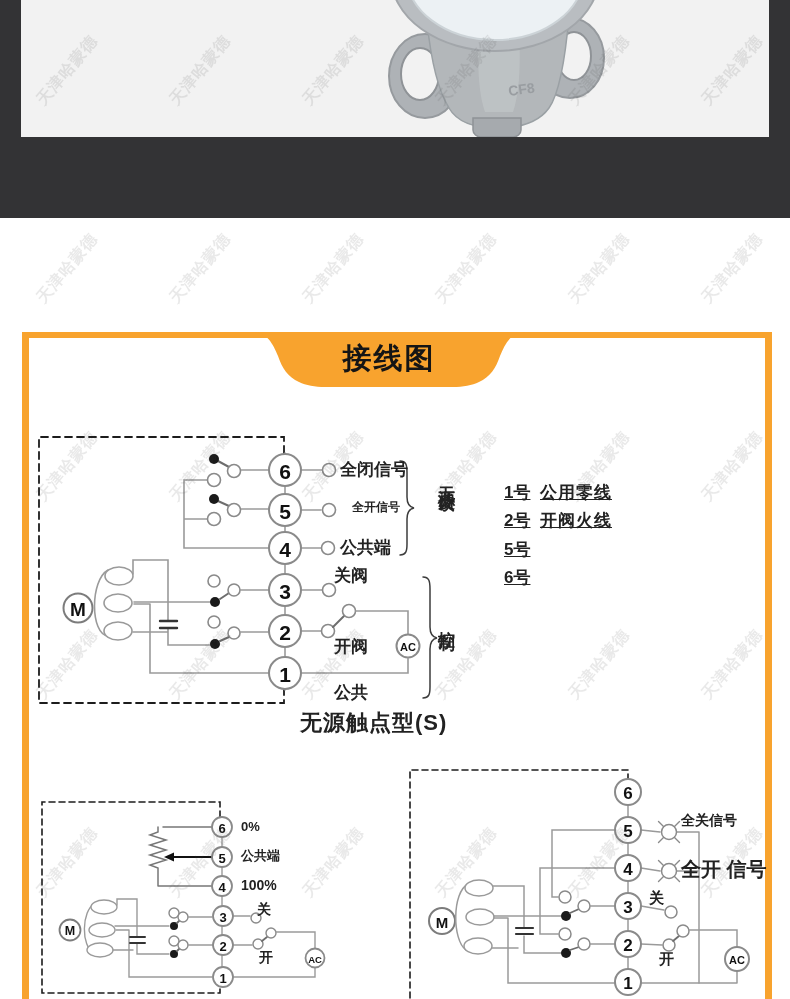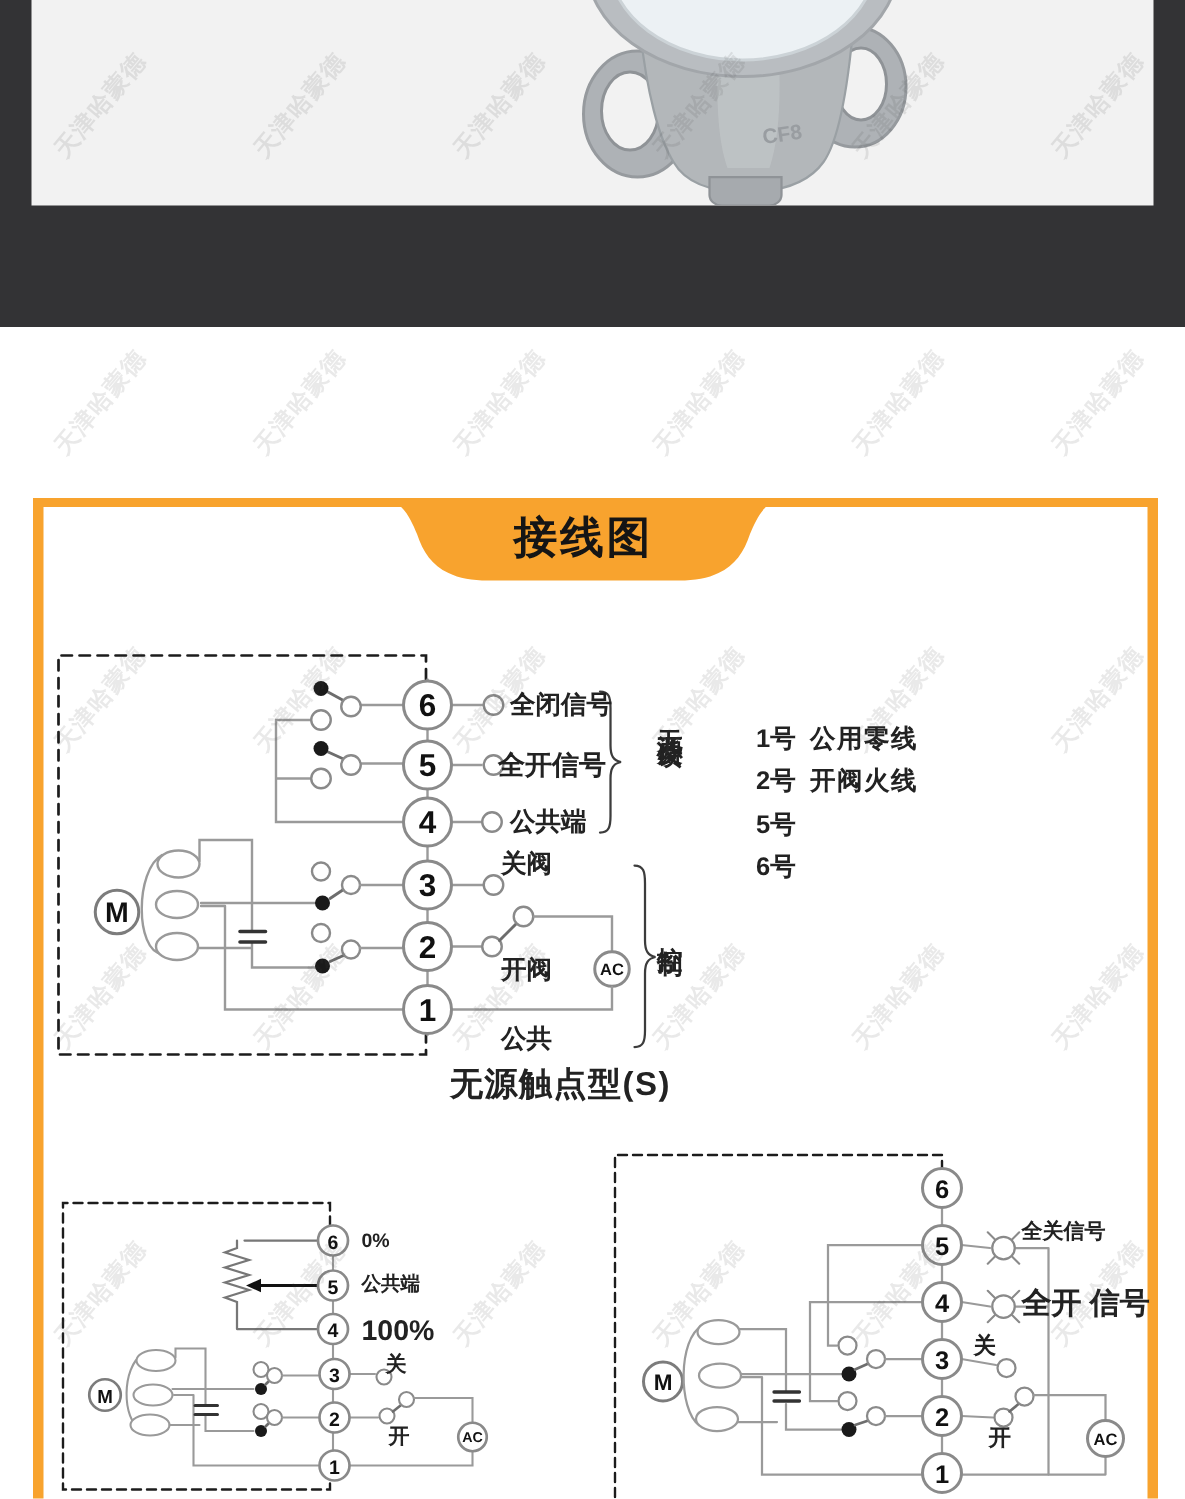--- a/index.html
+++ b/index.html
@@ -23,7 +23,7 @@
         text-orientation:upright;letter-spacing:3px;line-height:1;}
   .caption{font-size:22px;letter-spacing:1px;}
   .legend{position:absolute;left:504px;top:478px;z-index:3;}
-  .legend-row{display:flex;height:28.5px;align-items:center;font-size:17px;font-weight:bold;color:#222;}
+  .legend-row{display:flex;height:28.5px;align-items:center;font-size:17px;font-weight:bold;color:#222;text-decoration:underline;}
   .legend-num{width:36px;}
   .legend-desc{margin-left:0;letter-spacing:1px;white-space:nowrap;}
   

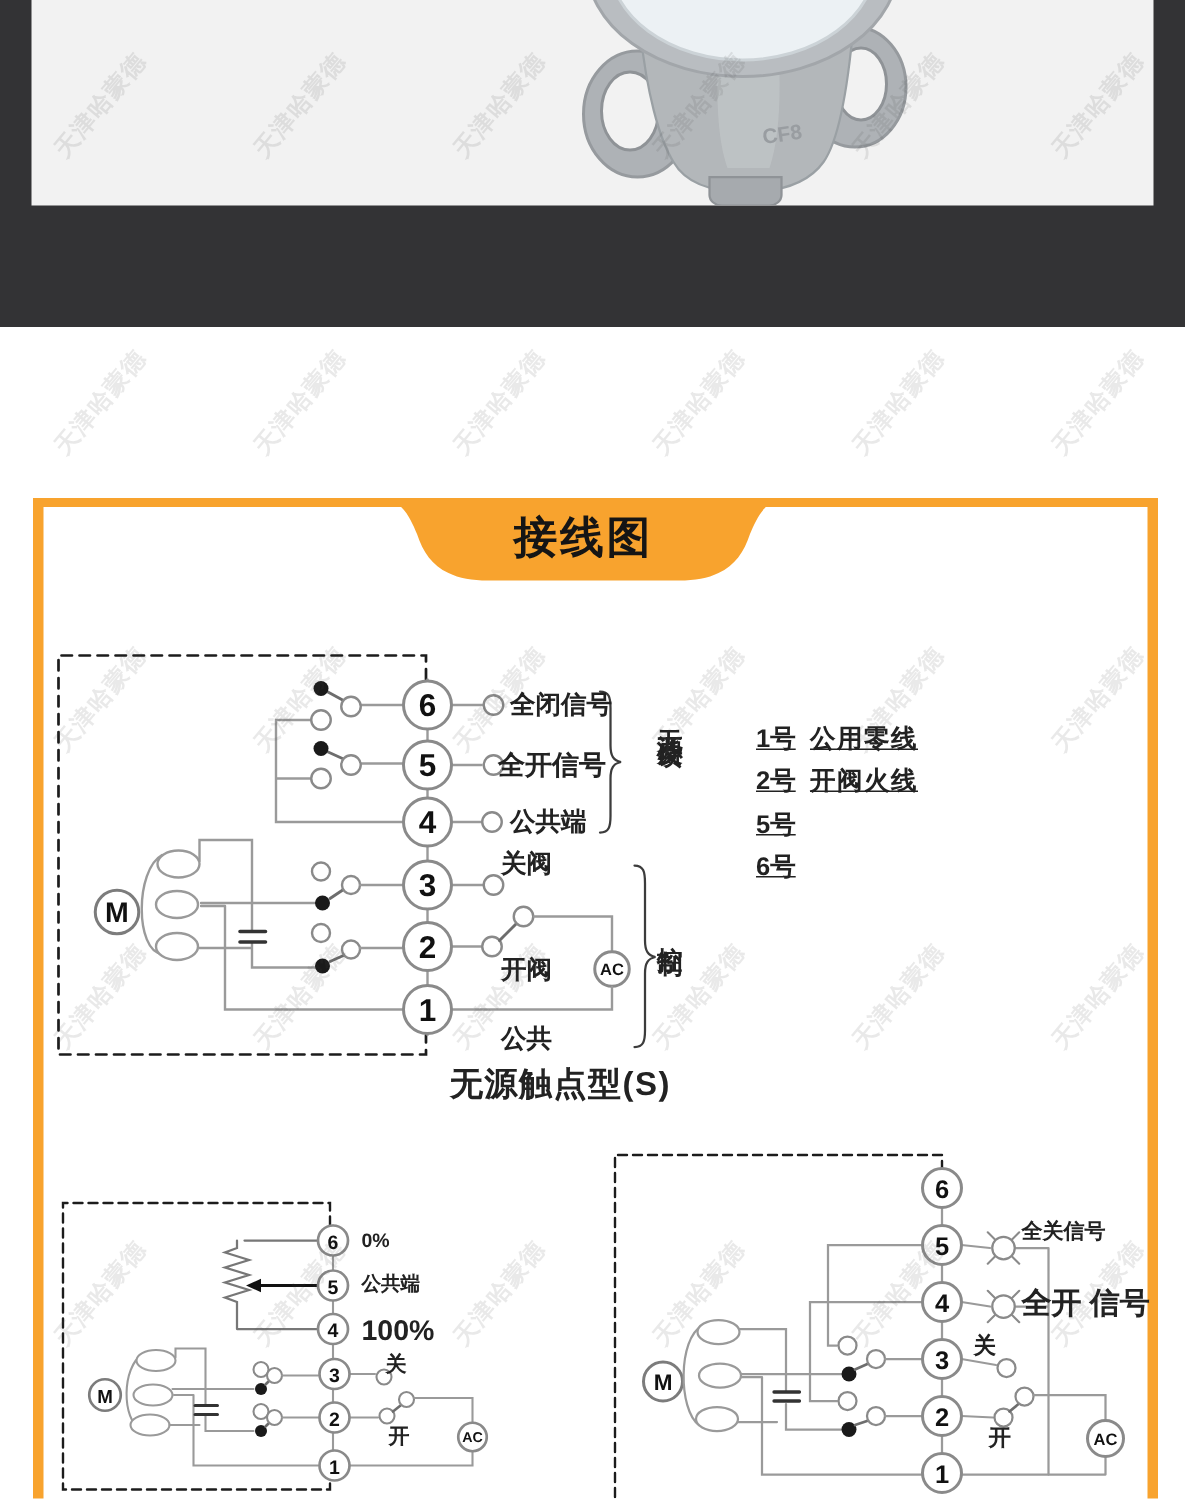--- a/index.html
+++ b/index.html
@@ -249,7 +249,7 @@
 </svg>
 
 <div class="lbl" style="left:340px;top:461px;font-size:17px;">全闭信号</div>
-<div class="lbl" style="left:332px;top:501px;font-size:18px;">全开信号</div>
+<div class="lbl" style="left:352px;top:501px;font-size:12px;">全开信号</div>
 <div class="lbl" style="left:340px;top:539px;font-size:17px;">公共端</div>
 <div class="lbl" style="left:334px;top:567px;font-size:17px;">关阀</div>
 <div class="lbl" style="left:334px;top:638px;font-size:17px;">开阀</div>

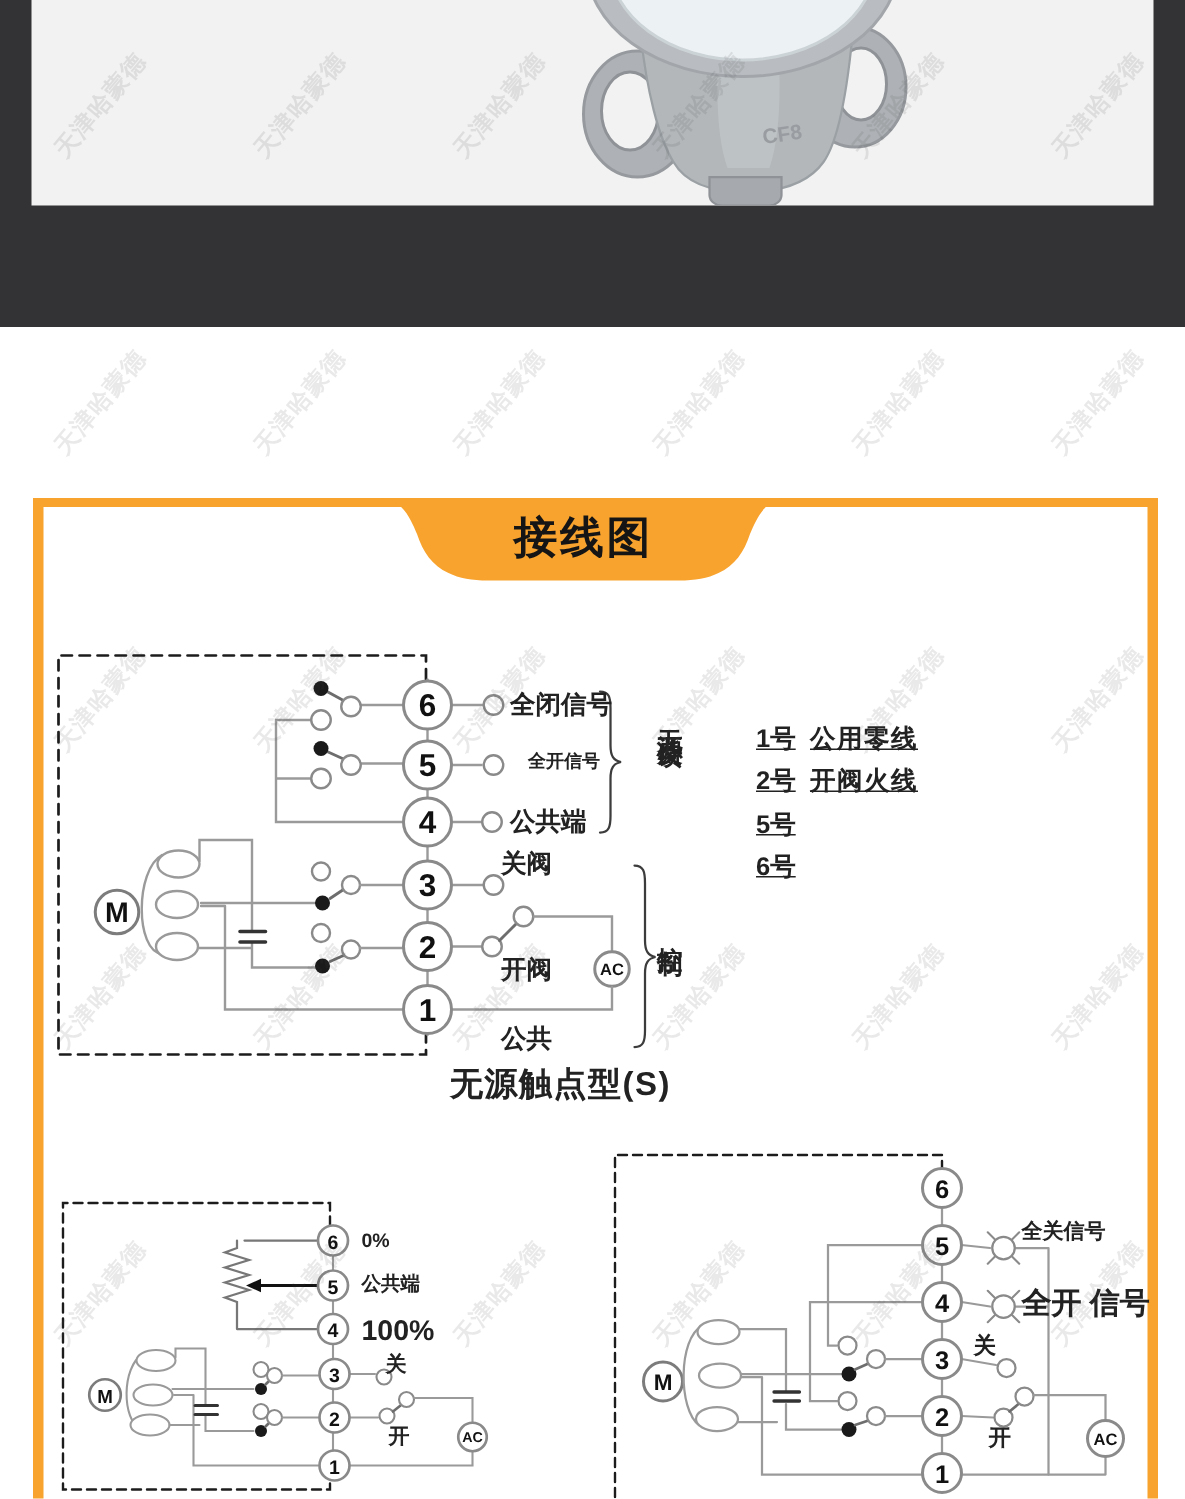--- a/index.html
+++ b/index.html
@@ -277,7 +277,7 @@
 
 <div class="lbl" style="left:241px;top:820px;font-size:13px;">0%</div>
 <div class="lbl" style="left:241px;top:849px;font-size:13px;">公共端</div>
-<div class="lbl" style="left:241px;top:878px;font-size:19px;">100%</div>
+<div class="lbl" style="left:241px;top:878px;font-size:14px;">100%</div>
 <div class="lbl" style="left:257px;top:902px;font-size:14px;">关</div>
 <div class="lbl" style="left:259px;top:950px;font-size:14px;">开</div>
 

